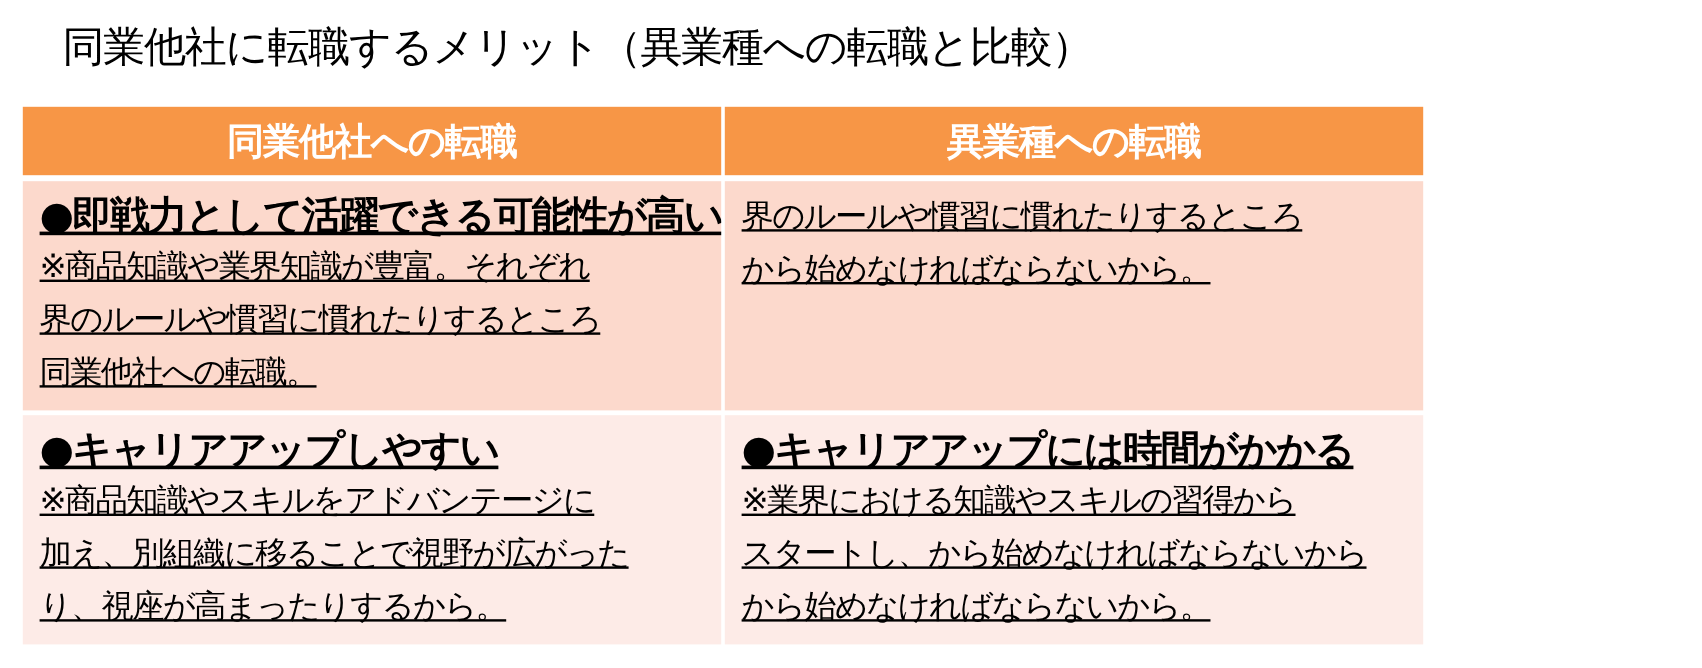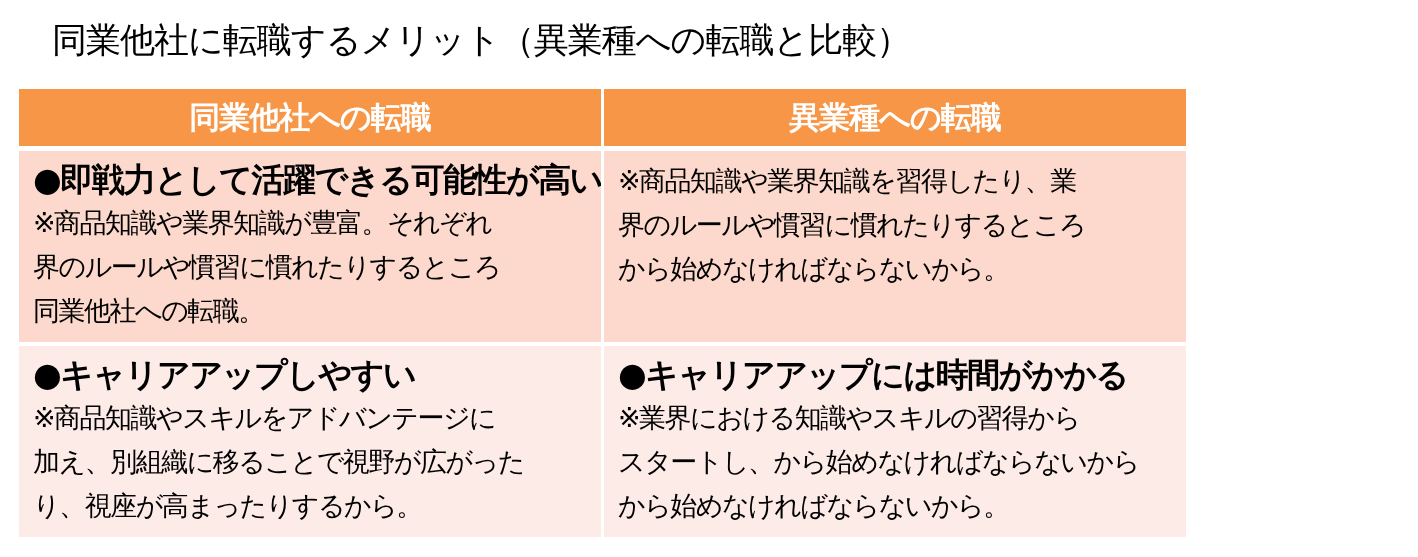--- a/index.html
+++ b/index.html
@@ -58,6 +58,7 @@
       box-sizing: border-box;
       padding: 8px 12px 0 14px;
       overflow: hidden;
+      text-decoration: underline;
     }
     .row.r1 .cell { background: var(--row1-color); }
     .row.r2 .cell { background: var(--row2-color); }

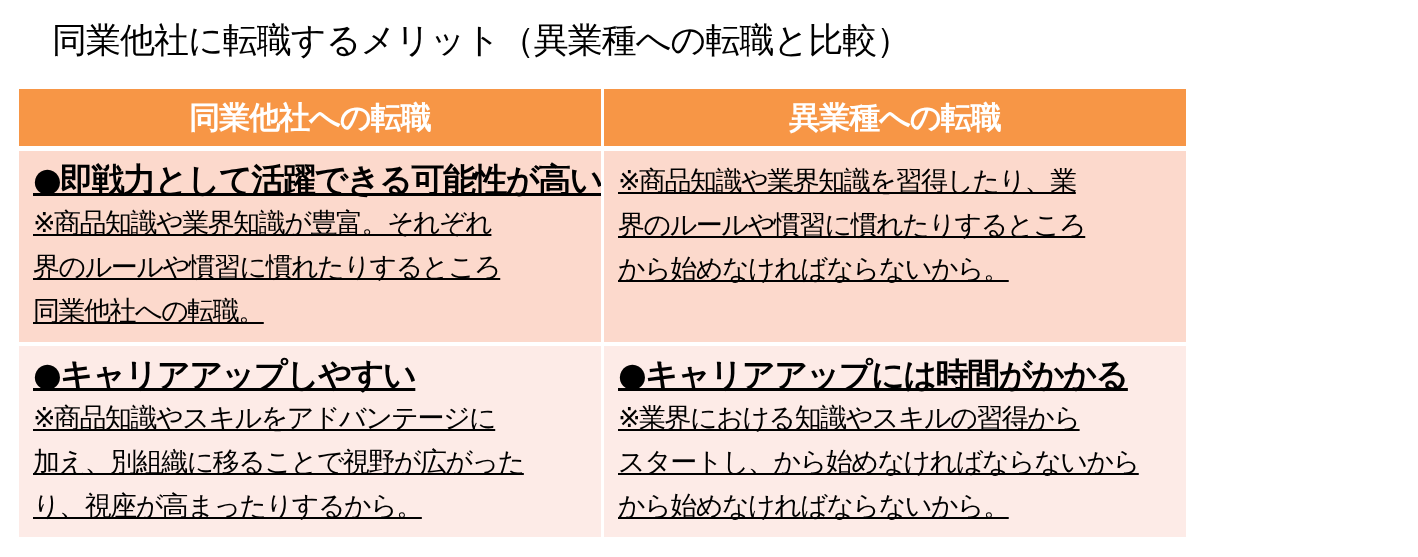--- a/index.html
+++ b/index.html
@@ -101,7 +101,6 @@
     </div>
     <div class="cell">
       <div class="body">
-        <span class="line">※商品知識や業界知識を習得したり、業</span>
         <span class="line">界のルールや慣習に慣れたりするところ</span>
         <span class="line">から始めなければならないから。</span>
       </div>

